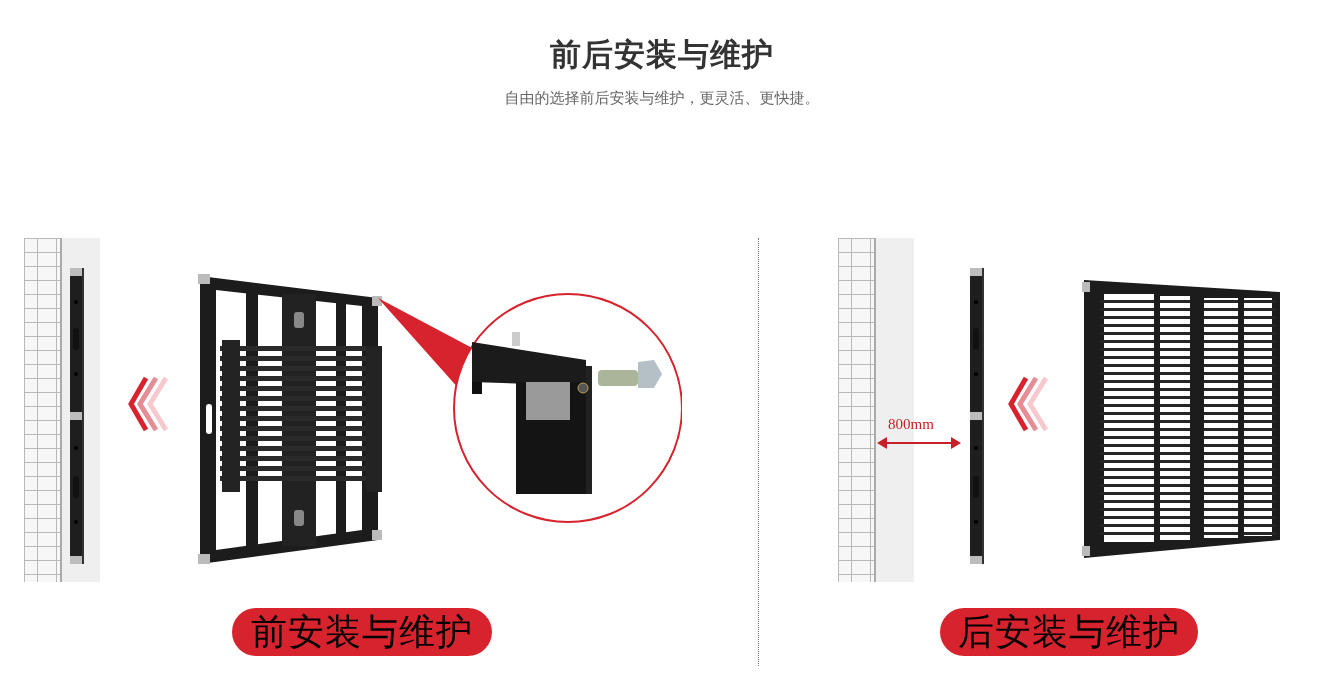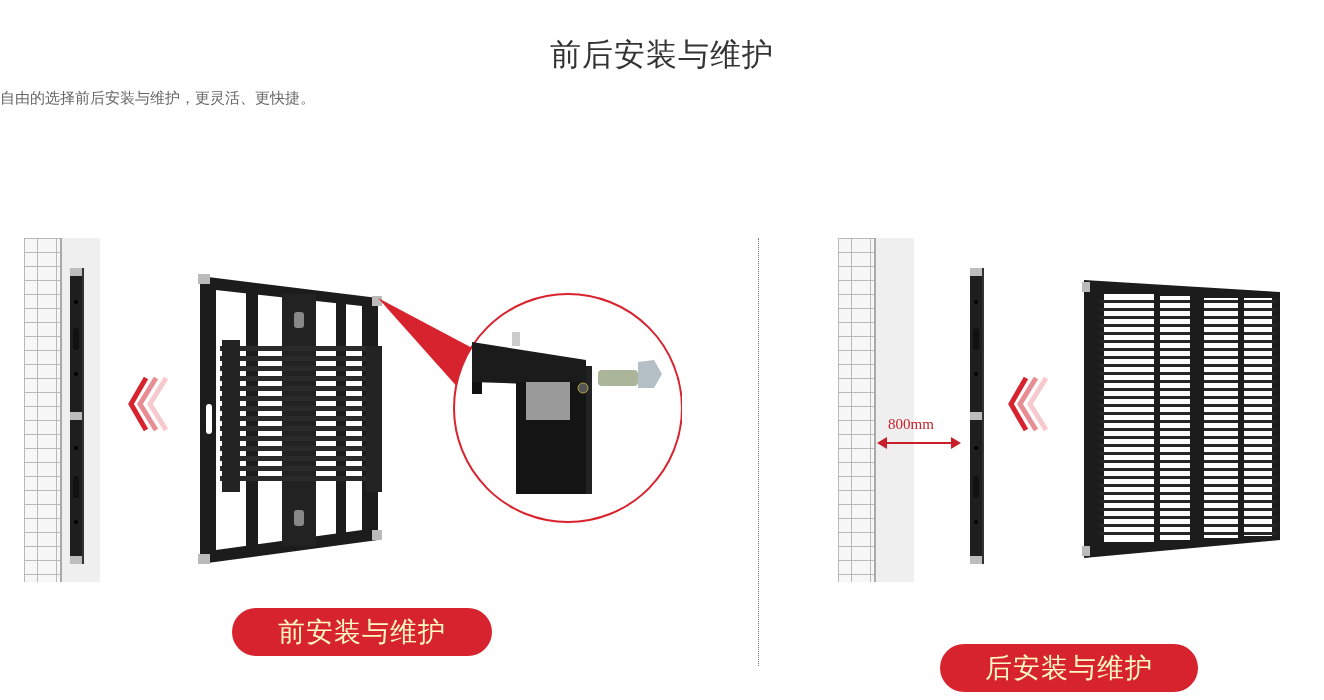--- a/index.html
+++ b/index.html
@@ -4,7 +4,7 @@
 <style>
   html,body{margin:0;padding:0;background:#fff;}
   body{width:1324px;height:700px;position:relative;overflow:hidden;font-family:"DejaVu Sans","Liberation Sans",sans-serif;}
-  .title{position:absolute;left:0;right:0;top:34px;text-align:center;font-size:31px;font-weight:normal;color:#333;letter-spacing:1px;}
+  .title{position:absolute;left:0;right:0;top:34px;text-align:center;font-size:31px;font-weight:bold;color:#333;letter-spacing:1px;}
   .subtitle{position:absolute;left:0;right:0;top:89px;font-size:15px;color:#666;}
   .divider{position:absolute;left:758px;top:238px;height:428px;border-left:1px dotted #777;}
   .wall{position:absolute;width:38px;height:344px;top:238px;

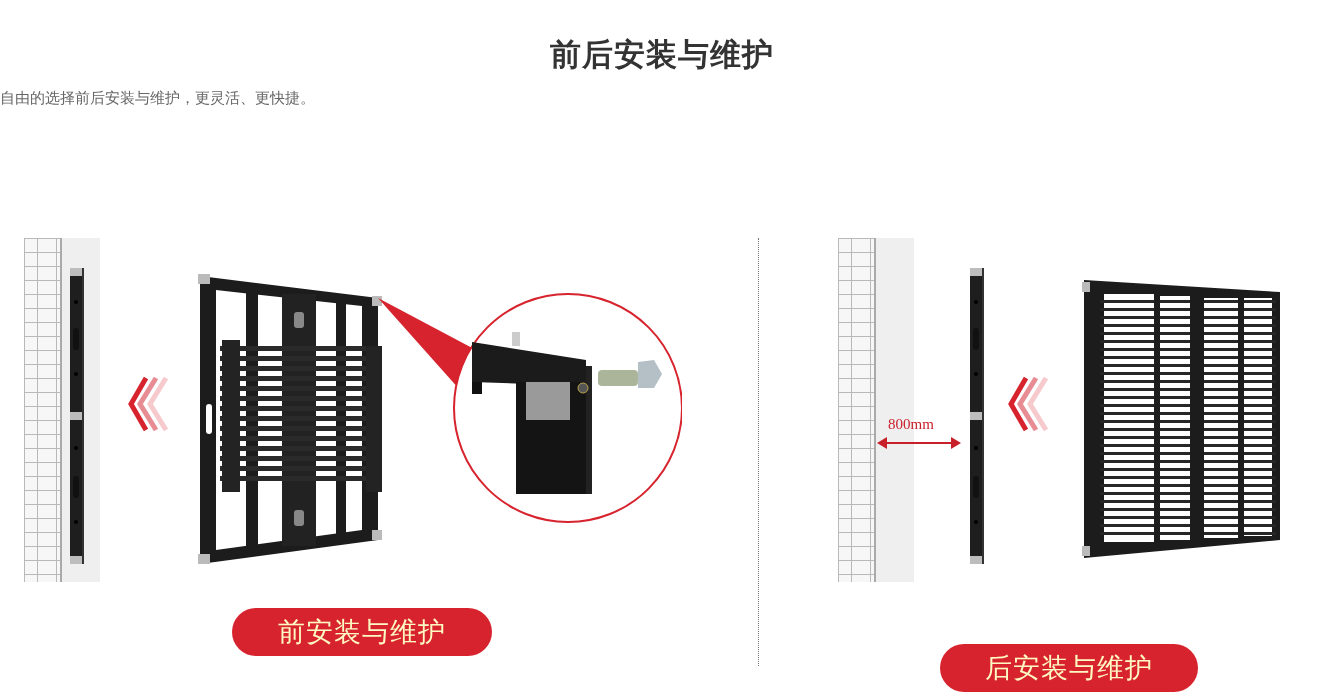--- a/index.html
+++ b/index.html
@@ -5,7 +5,7 @@
   html,body{margin:0;padding:0;background:#fff;}
   body{width:1324px;height:700px;position:relative;overflow:hidden;font-family:"DejaVu Sans","Liberation Sans",sans-serif;}
   .title{position:absolute;left:0;right:0;top:34px;text-align:center;font-size:31px;font-weight:bold;color:#333;letter-spacing:1px;}
-  .subtitle{position:absolute;left:0;right:0;top:89px;font-size:15px;color:#666;}
+  .subtitle{position:absolute;left:0;right:0;top:89px;text-align:center;font-size:15px;color:#666;}
   .divider{position:absolute;left:758px;top:238px;height:428px;border-left:1px dotted #777;}
   .wall{position:absolute;width:38px;height:344px;top:238px;
     background-color:#f7f7f7;

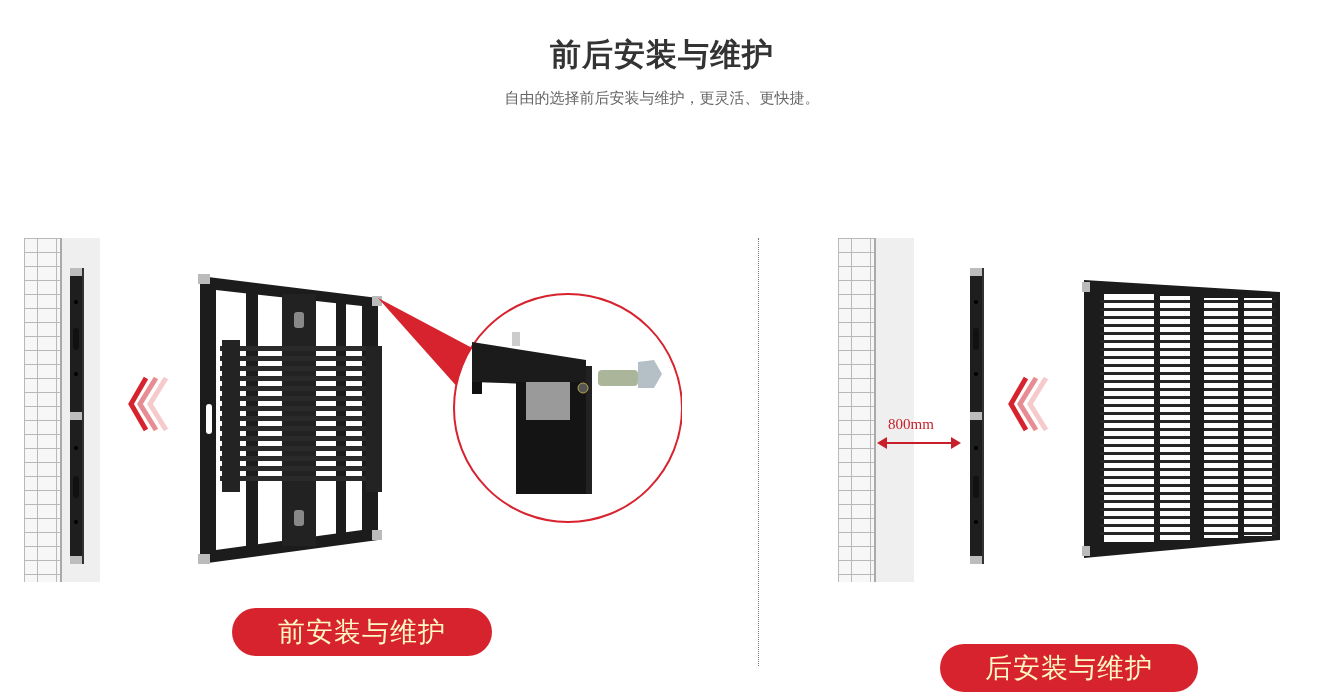--- a/index.html
+++ b/index.html
@@ -23,7 +23,7 @@
   .side-panel .dot{position:absolute;left:4px;width:4px;height:4px;border-radius:50%;background:#000;}
   .side-panel .slot{position:absolute;left:3px;width:6px;height:22px;border-radius:3px;background:#111;}
   .chev{position:absolute;}
-  .pill{position:absolute;height:48px;border-radius:24px;background:#d7232d;color:#fef9c3;font-size:27px;display:flex;align-items:center;justify-content:center;letter-spacing:1px;border:0;cursor:pointer;font-family:"DejaVu Sans","Liberation Sans",sans-serif;}
+  .pill{position:absolute;height:48px;border-radius:24px;background:#d7232d;color:#000000;font-size:36px;display:flex;align-items:center;justify-content:center;letter-spacing:1px;border:0;cursor:pointer;font-family:"DejaVu Sans","Liberation Sans",sans-serif;}
   .dim-label{position:absolute;font-size:15px;color:#c8202a;font-family:Liberation Serif, serif;}
   svg{display:block;}
 </style>

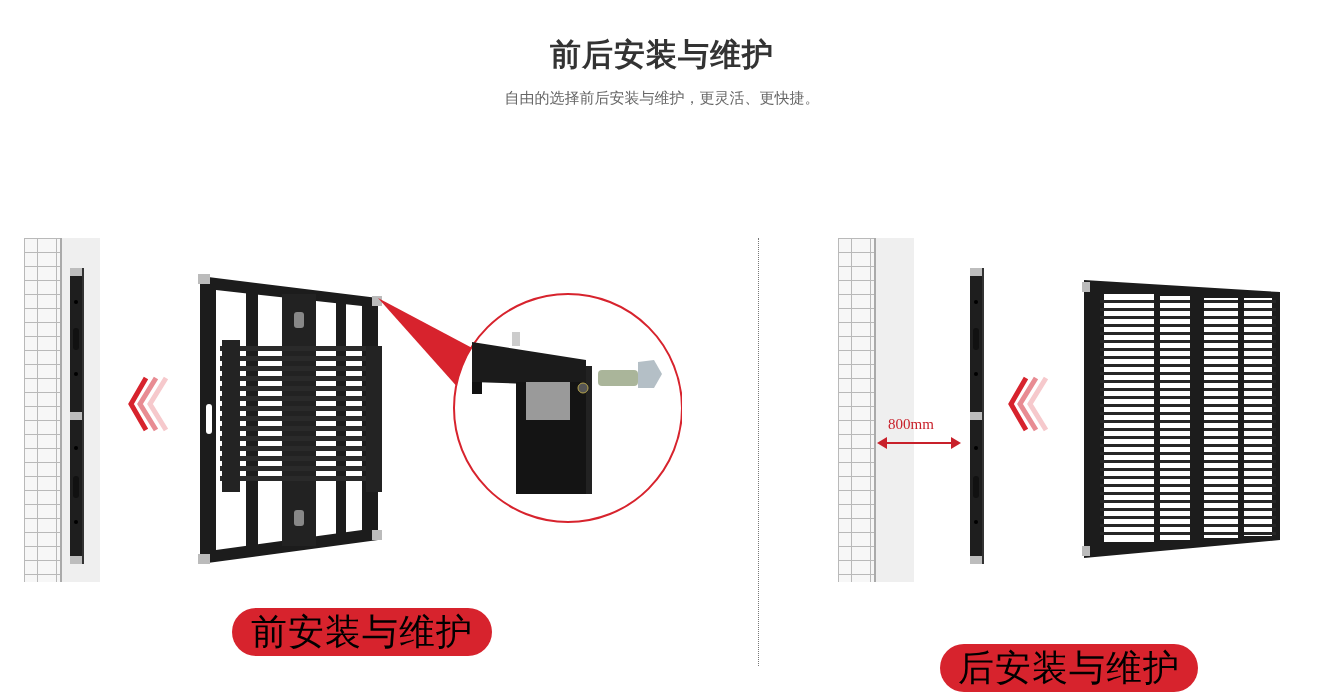--- a/index.html
+++ b/index.html
@@ -183,7 +183,7 @@
     <rect x="2" y="268" width="8" height="10" fill="#bbb"></rect>
   </svg>
 
-  <button class="pill" style="left:940px;top:644px;width:258px;">后安装与维护</button>
+  <button class="pill" style="left:940px;top:608px;width:258px;">后安装与维护</button>
 </section>
 
 </body></html>

